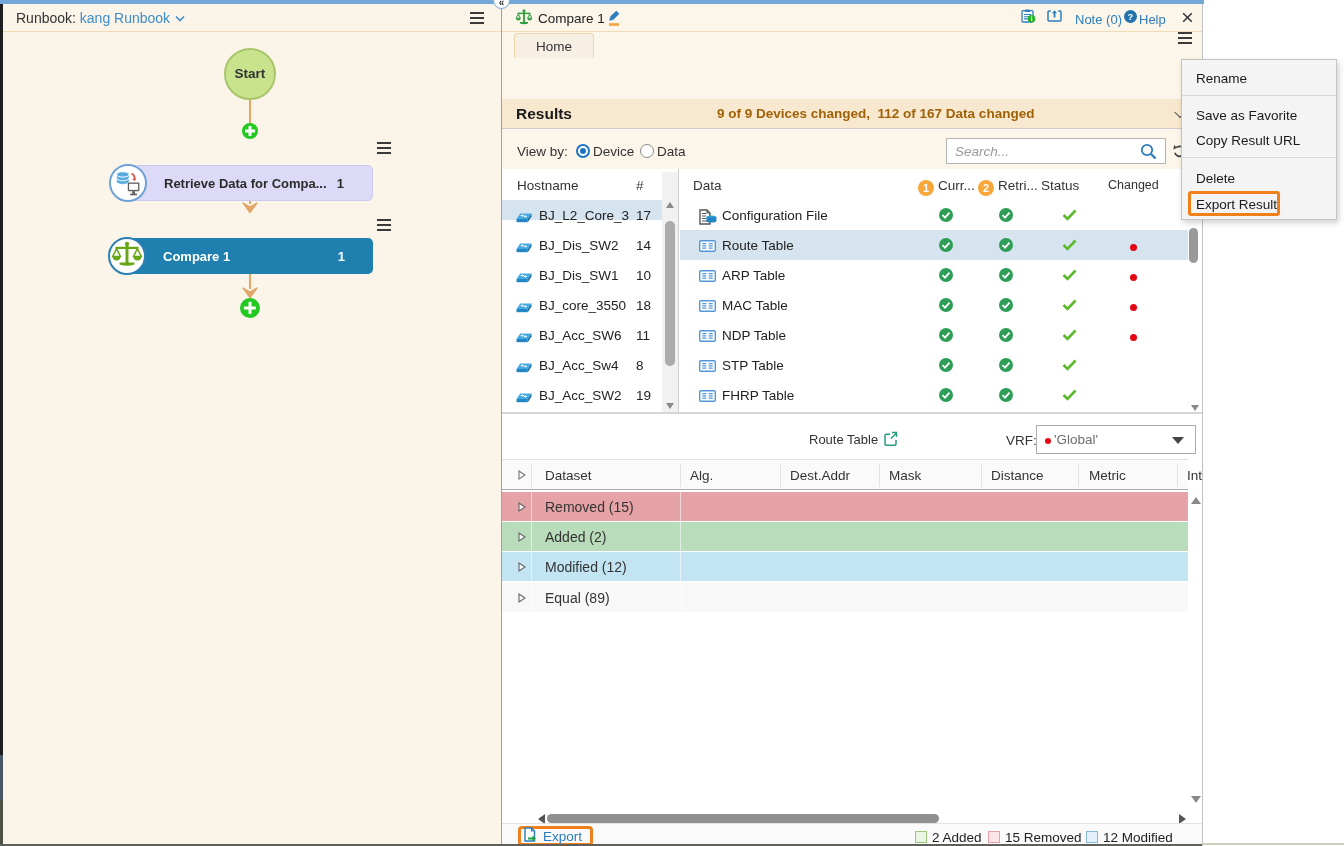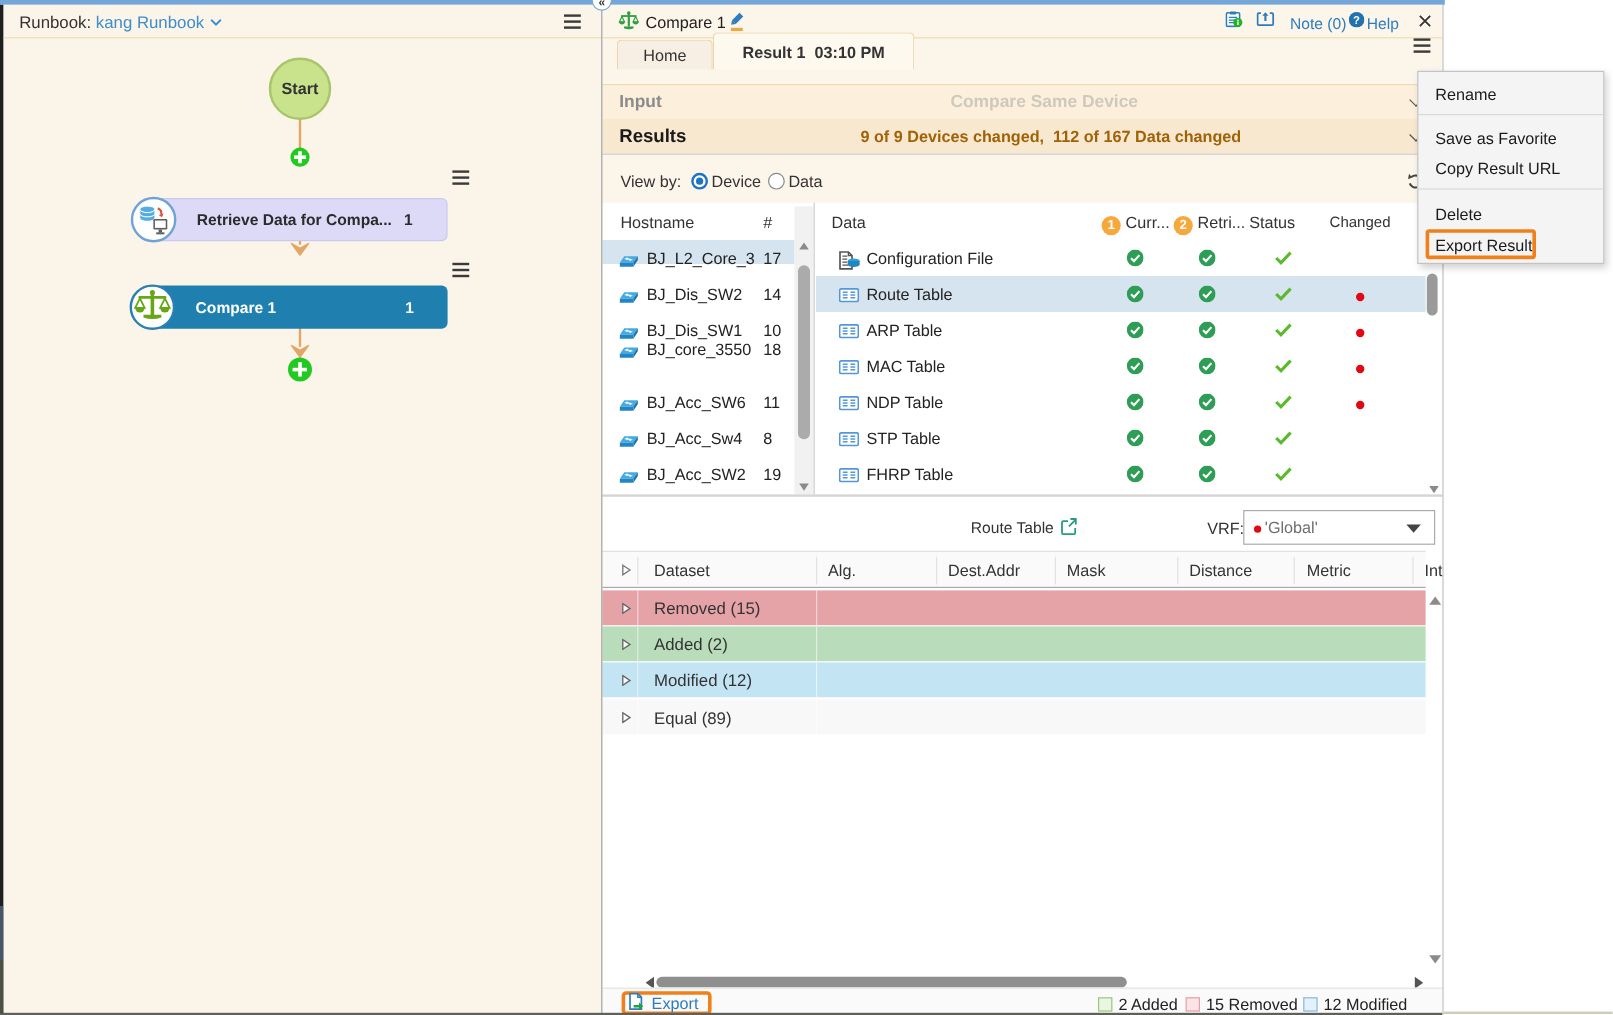--- a/index.html
+++ b/index.html
@@ -260,7 +260,6 @@
     </div>
     <div id="tabrow">
       <div id="tab1" class="tab">Home</div>
-      <div id="tab2" class="tab">Result 1&nbsp;&nbsp;03:10 PM</div>
       <div class="hamb" style="left:676px; top:11px;">
           <i></i>
           <i></i>

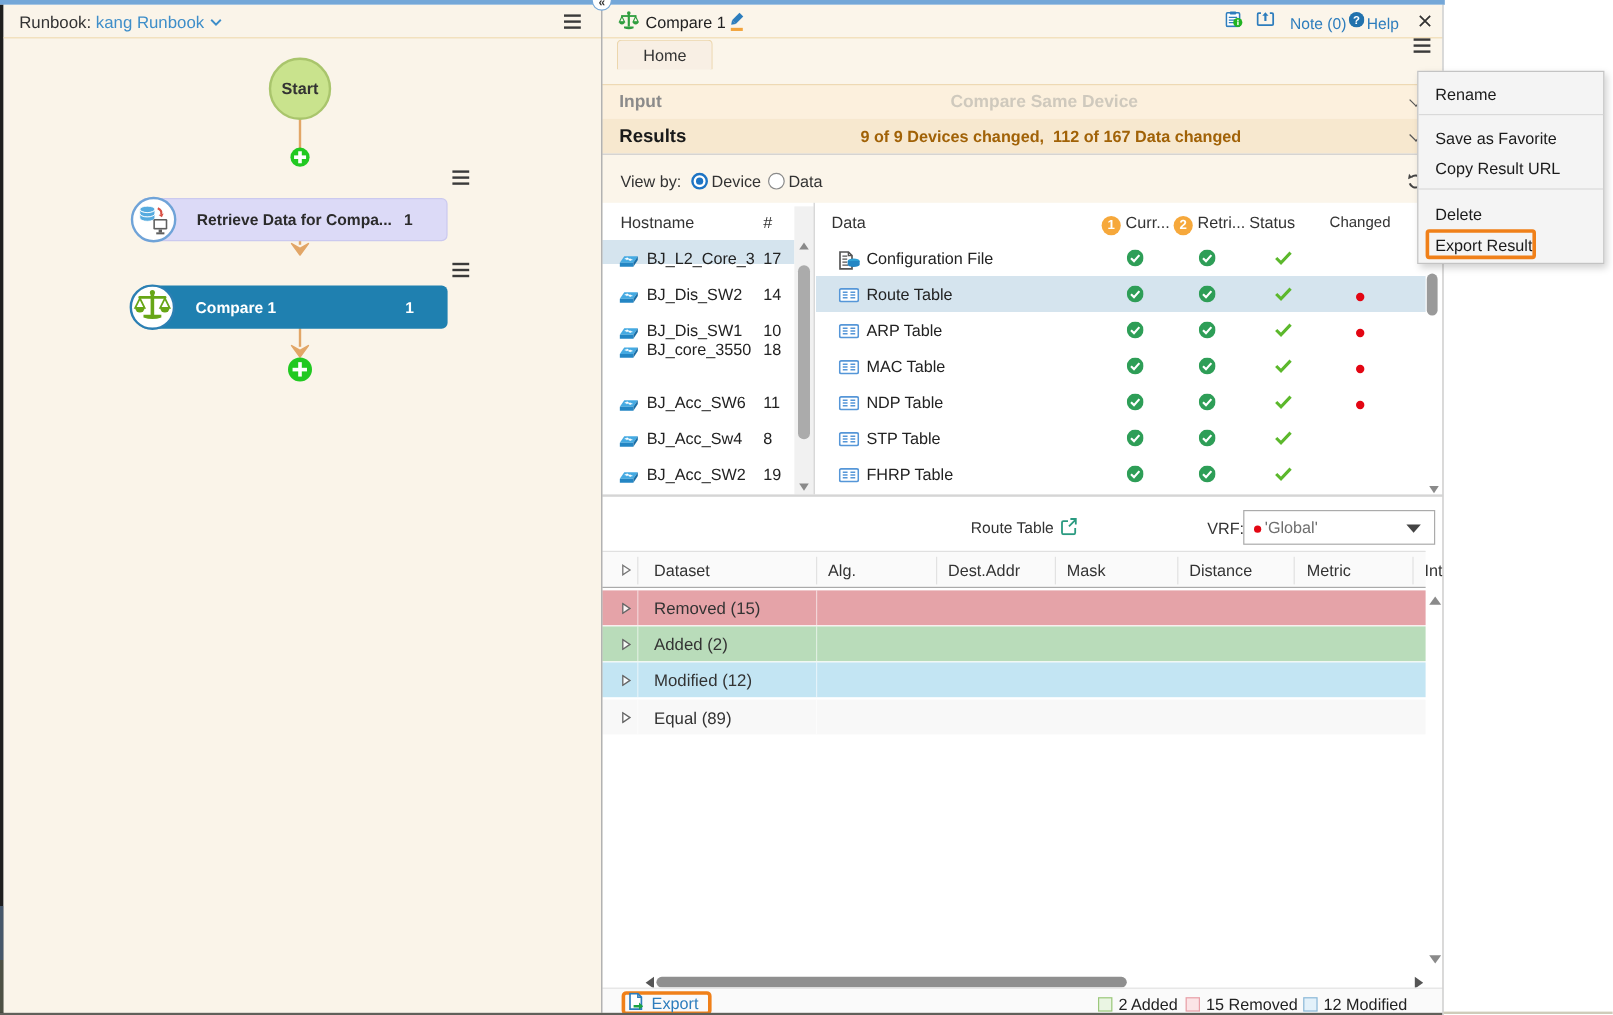--- a/index.html
+++ b/index.html
@@ -266,11 +266,6 @@
           <i></i>
         </div>
     </div>
-    <div id="inputrow">
-        <span class="h">Input</span>
-        <span class="c">Compare Same Device</span>
-        <div class="rowchev"></div>
-      </div>
     <div id="resultsrow">
         <span class="h">Results</span>
         <span class="c">9 of 9 Devices changed,&nbsp; 112 of 167 Data changed</span>

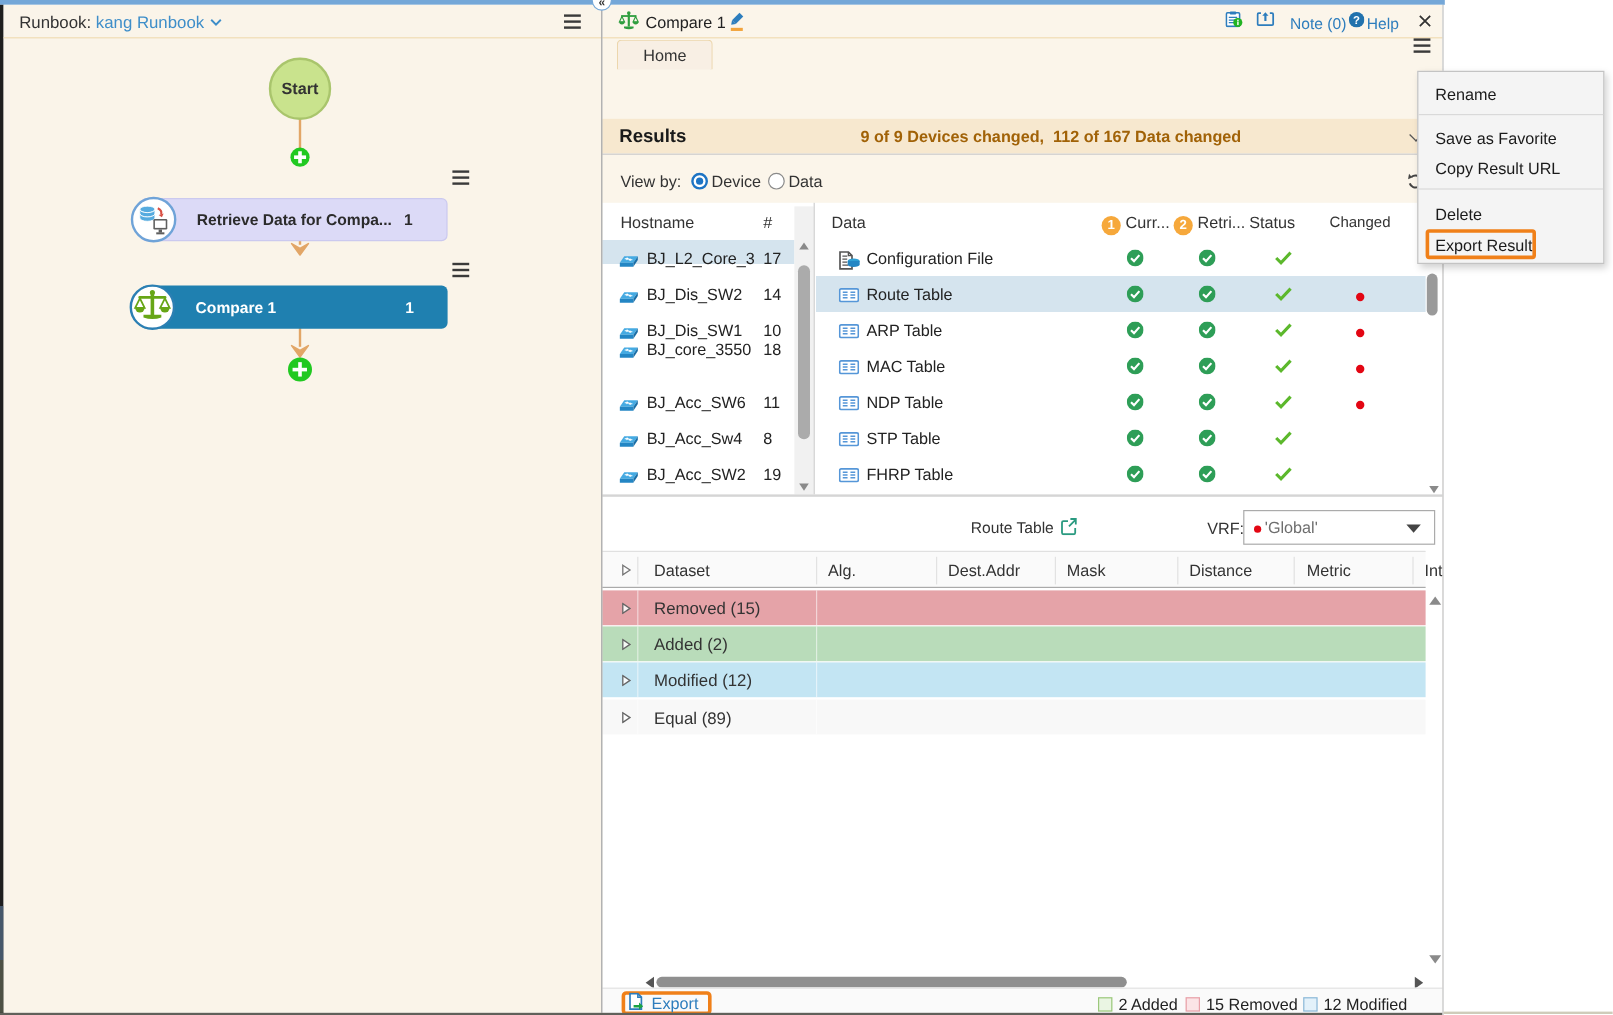--- a/index.html
+++ b/index.html
@@ -277,6 +277,13 @@
         <span class="r1">Device</span>
       <div class="radio" id="rad2"></div>
         <span class="r2">Data</span>
+      <div id="searchbox">
+          <span class="ph">Search...</span>
+        <svg style="position:absolute;right:8px;top:4px" width="17" height="17" viewBox="0 0 17 17">
+            <circle cx="7" cy="7" r="5.2" stroke="#2d7dbd" stroke-width="1.8" fill="none"></circle>
+            <line x1="11" y1="11" x2="15.5" y2="15.5" stroke="#2d7dbd" stroke-width="2.4"></line>
+          </svg>
+      </div>
       <svg style="position:absolute;left:671px;top:15px" width="15" height="15" viewBox="0 0 15 15">
           <path d="M3.2 3.6 a5 5 0 1 1 -1.4 5.2" stroke="#444" stroke-width="1.7" fill="none"></path>
           <path d="M1.2 0.8 l2.6 3.2 l-3.4 1.4 Z" fill="#444"></path>

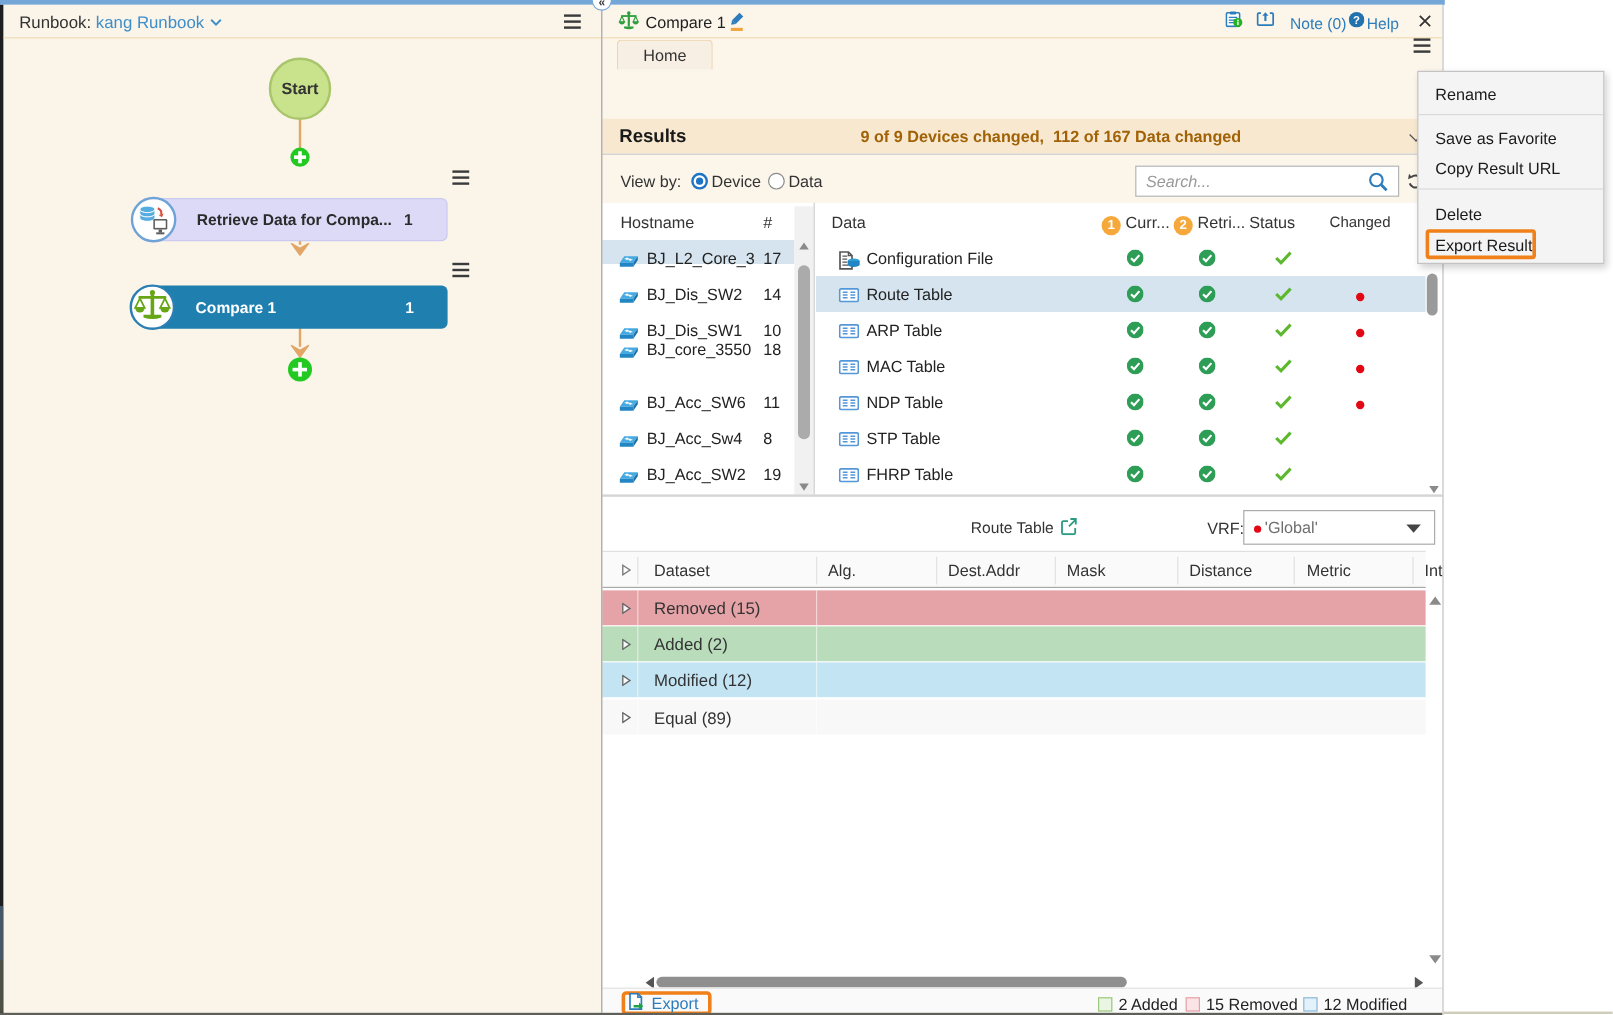--- a/index.html
+++ b/index.html
@@ -325,7 +325,7 @@
             <span class="nm">BJ_Dis_SW1</span>
             <span class="ct">10</span>
           </div>
-          <div class="devrow" style="top:107px">
+          <div class="devrow" style="top:121px">
             <svg width="16" height="10" viewBox="0 0 16 10">
               <path d="M4.2 0.5 L15.5 0.5 L11.8 6 L0.5 6 Z" fill="#45aae2"></path>
               <path d="M0.5 6 L11.8 6 L11.8 9.2 L0.5 9.2 Z" fill="#2386c4"></path>

